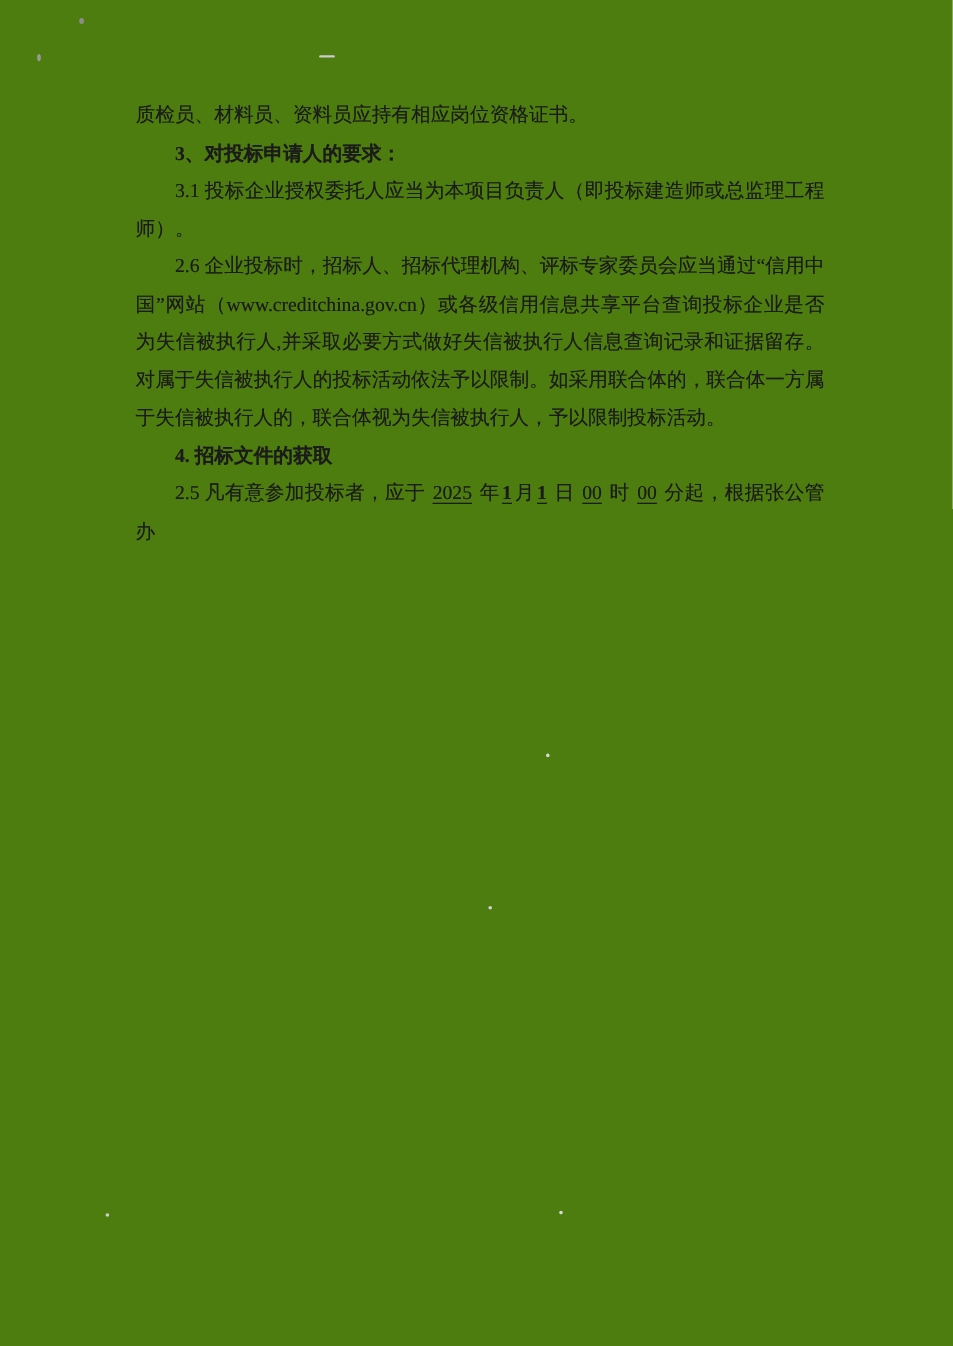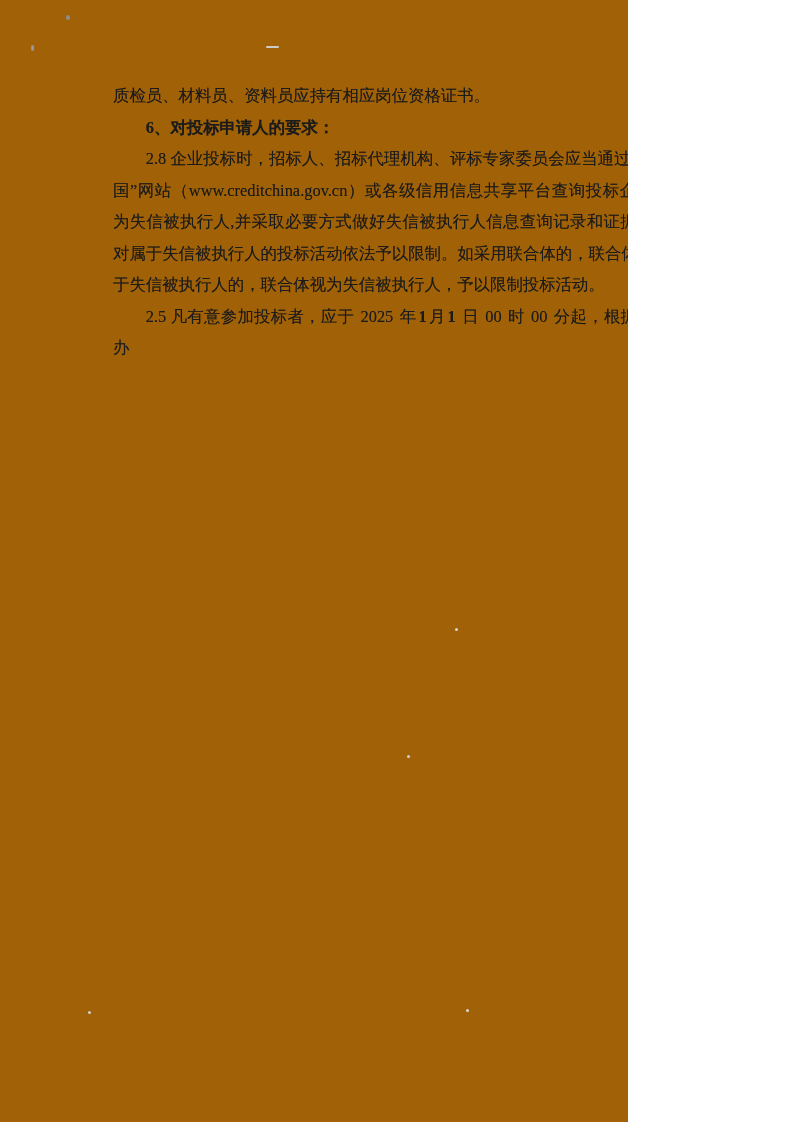--- a/index.html
+++ b/index.html
@@ -10,9 +10,9 @@
   }
   .page {
     position: relative;
-    width: 628px;
+    width: 794px;
     height: 1122px;
-    background: #a16207;
+    background: #4d7c0f;
     overflow: hidden;
     font-family: "Liberation Serif", "DejaVu Serif", serif;
     color: #1b1b1b;

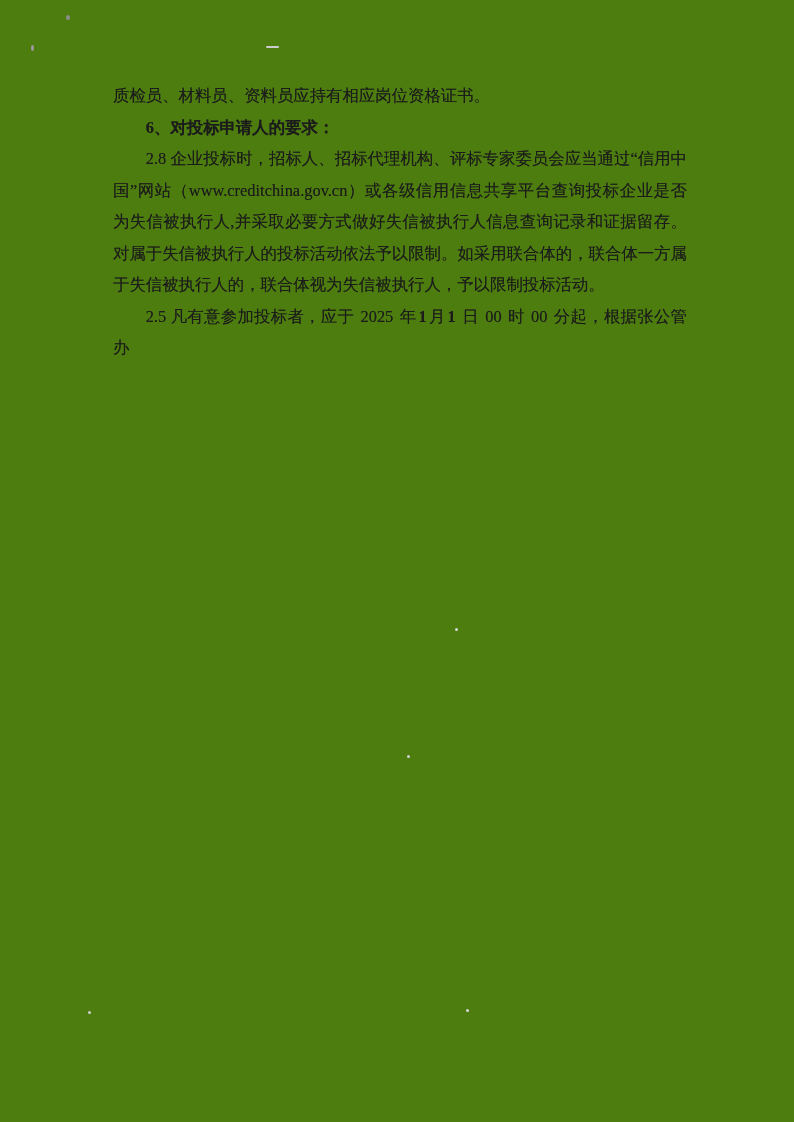--- a/index.html
+++ b/index.html
@@ -73,7 +73,7 @@
 
   <div class="content">
       <p class="para continuation"><span class="run">质检员、材料员、资料员应持有相应岗位资格证书。</span></p>
-      <p class="para heading"><span class="run">6、对投标申请人的要求：</span></p>
+      <p class="para heading"><span class="run">3、对投标申请人的要求：</span></p>
       <p class="para body"><span class="run">2.8 企业投标时，招标人、招标代理机构、评标专家委员会应当通过“信用中国”网站（www.creditchina.gov.cn）或各级信用信息共享平台查询投标企业是否为失信被执行人,并采取必要方式做好失信被执行人信息查询记录和证据留存。对属于失信被执行人的投标活动依法予以限制。如采用联合体的，联合体一方属于失信被执行人的，联合体视为失信被执行人，予以限制投标活动。</span></p>
       <p class="para body"><span class="run">2.5 凡有意参加投标者，应于 </span><span class="run u">2025</span><span class="run"> 年</span><span class="run u b">1</span><span class="run">月</span><span class="run u b">1</span><span class="run"> 日 </span><span class="run u">00</span><span class="run"> 时 </span><span class="run u">00</span><span class="run"> 分起，根据张公管办</span></p>
     </div>

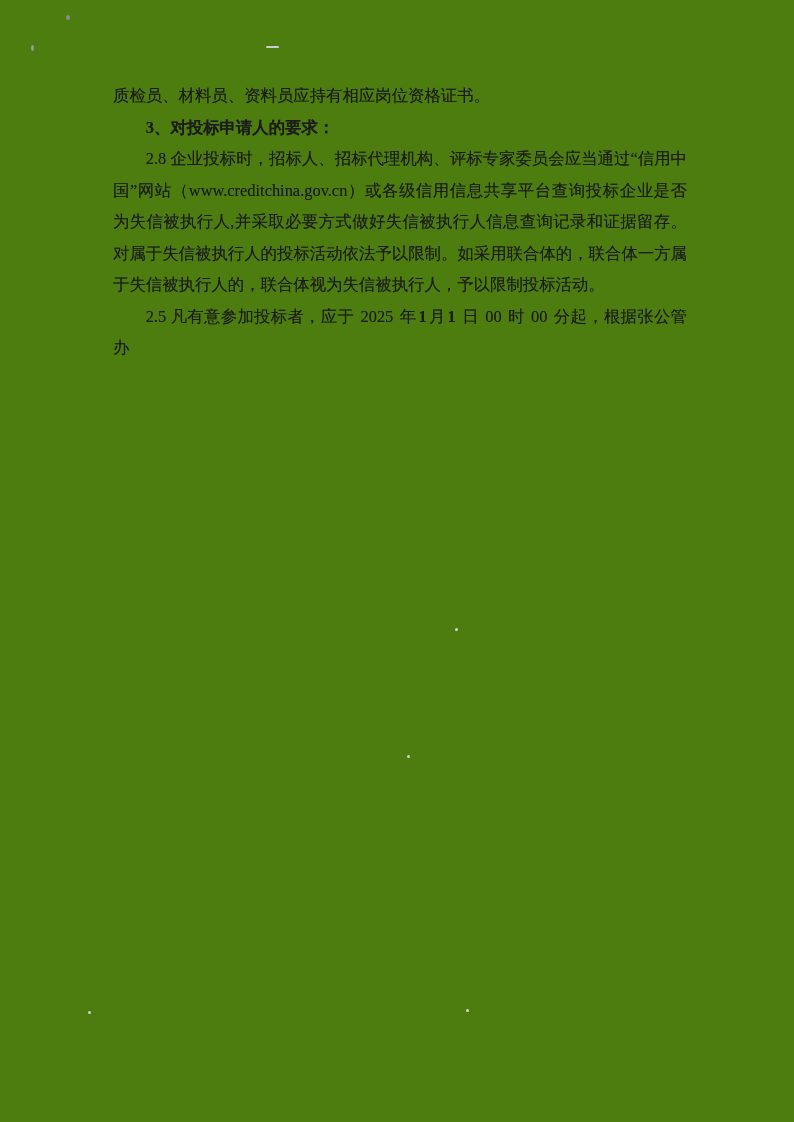--- a/index.html
+++ b/index.html
@@ -74,6 +74,7 @@
   <div class="content">
       <p class="para continuation"><span class="run">质检员、材料员、资料员应持有相应岗位资格证书。</span></p>
       <p class="para heading"><span class="run">3、对投标申请人的要求：</span></p>
+      <p class="para body"><span class="run">3.1 投标企业授权委托人应当为本项目负责人（即投标建造师或总监理工程师）。</span></p>
       <p class="para body"><span class="run">2.8 企业投标时，招标人、招标代理机构、评标专家委员会应当通过“信用中国”网站（www.creditchina.gov.cn）或各级信用信息共享平台查询投标企业是否为失信被执行人,并采取必要方式做好失信被执行人信息查询记录和证据留存。对属于失信被执行人的投标活动依法予以限制。如采用联合体的，联合体一方属于失信被执行人的，联合体视为失信被执行人，予以限制投标活动。</span></p>
       <p class="para body"><span class="run">2.5 凡有意参加投标者，应于 </span><span class="run u">2025</span><span class="run"> 年</span><span class="run u b">1</span><span class="run">月</span><span class="run u b">1</span><span class="run"> 日 </span><span class="run u">00</span><span class="run"> 时 </span><span class="run u">00</span><span class="run"> 分起，根据张公管办</span></p>
     </div>

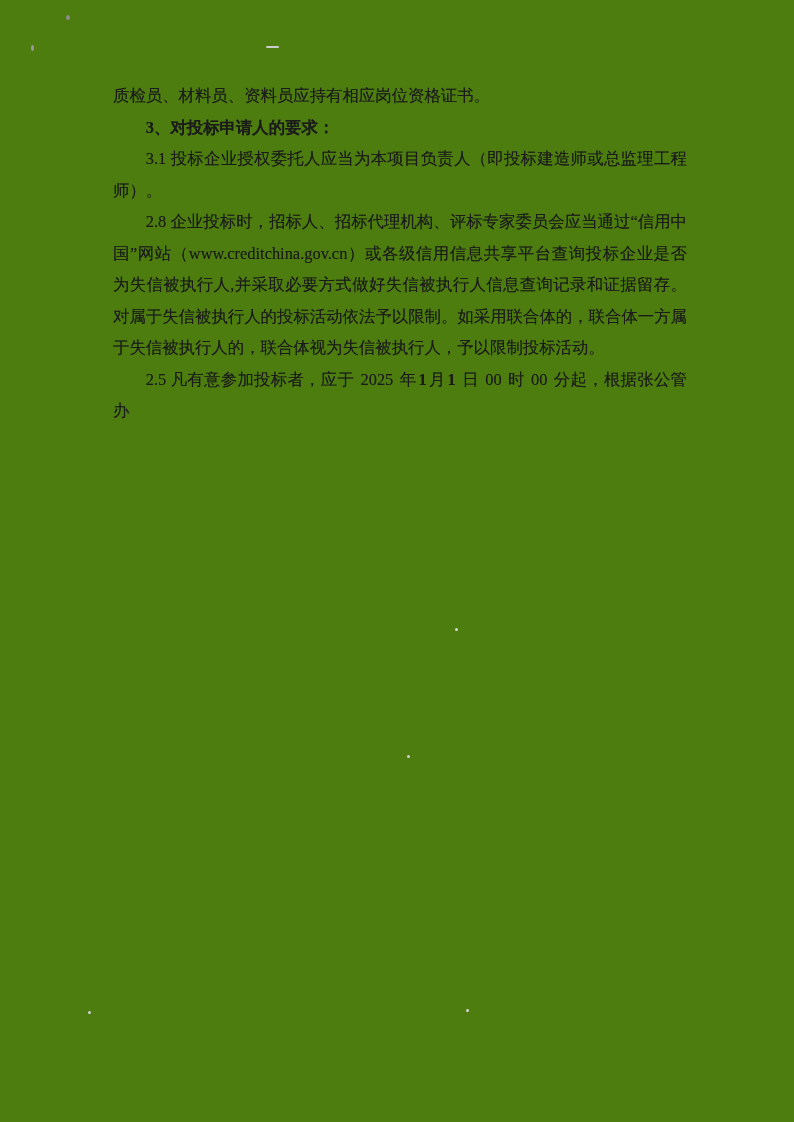--- a/index.html
+++ b/index.html
@@ -75,7 +75,7 @@
       <p class="para continuation"><span class="run">质检员、材料员、资料员应持有相应岗位资格证书。</span></p>
       <p class="para heading"><span class="run">3、对投标申请人的要求：</span></p>
       <p class="para body"><span class="run">3.1 投标企业授权委托人应当为本项目负责人（即投标建造师或总监理工程师）。</span></p>
-      <p class="para body"><span class="run">2.8 企业投标时，招标人、招标代理机构、评标专家委员会应当通过“信用中国”网站（www.creditchina.gov.cn）或各级信用信息共享平台查询投标企业是否为失信被执行人,并采取必要方式做好失信被执行人信息查询记录和证据留存。对属于失信被执行人的投标活动依法予以限制。如采用联合体的，联合体一方属于失信被执行人的，联合体视为失信被执行人，予以限制投标活动。</span></p>
+      <p class="para body"><span class="run">2.6 企业投标时，招标人、招标代理机构、评标专家委员会应当通过“信用中国”网站（www.creditchina.gov.cn）或各级信用信息共享平台查询投标企业是否为失信被执行人,并采取必要方式做好失信被执行人信息查询记录和证据留存。对属于失信被执行人的投标活动依法予以限制。如采用联合体的，联合体一方属于失信被执行人的，联合体视为失信被执行人，予以限制投标活动。</span></p>
       <p class="para body"><span class="run">2.5 凡有意参加投标者，应于 </span><span class="run u">2025</span><span class="run"> 年</span><span class="run u b">1</span><span class="run">月</span><span class="run u b">1</span><span class="run"> 日 </span><span class="run u">00</span><span class="run"> 时 </span><span class="run u">00</span><span class="run"> 分起，根据张公管办</span></p>
     </div>
 </div>

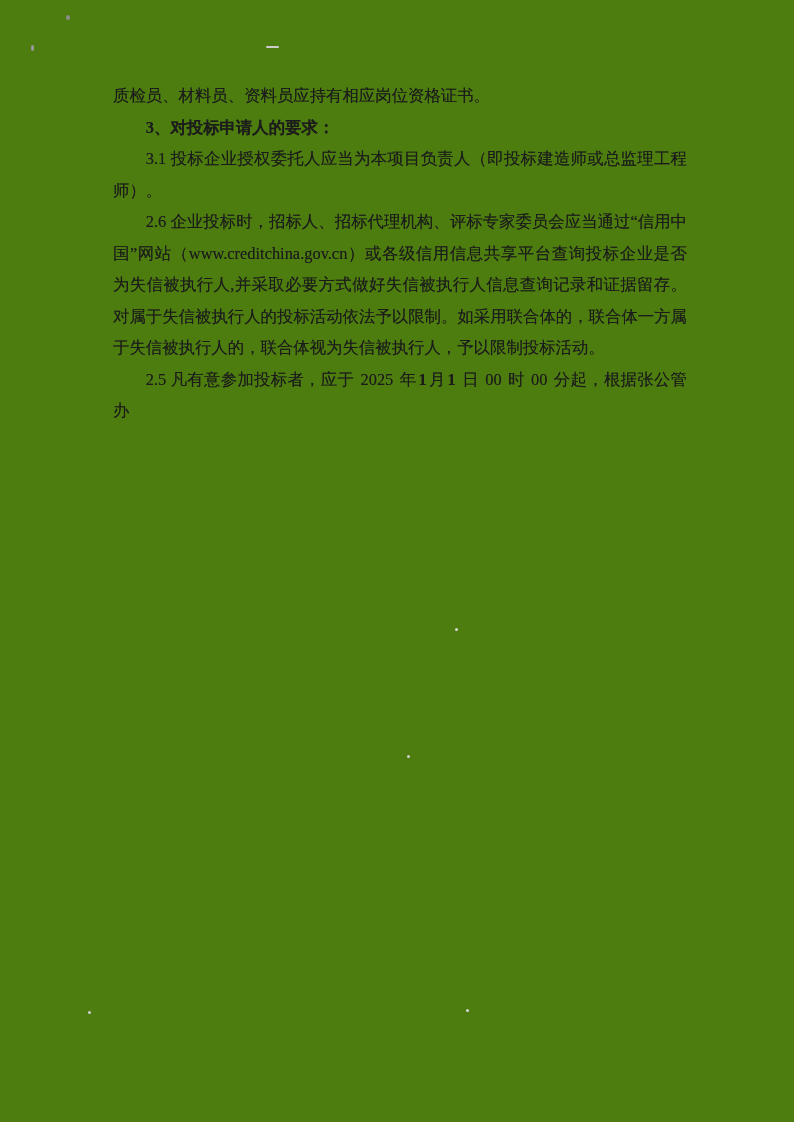--- a/index.html
+++ b/index.html
@@ -76,6 +76,7 @@
       <p class="para heading"><span class="run">3、对投标申请人的要求：</span></p>
       <p class="para body"><span class="run">3.1 投标企业授权委托人应当为本项目负责人（即投标建造师或总监理工程师）。</span></p>
       <p class="para body"><span class="run">2.6 企业投标时，招标人、招标代理机构、评标专家委员会应当通过“信用中国”网站（www.creditchina.gov.cn）或各级信用信息共享平台查询投标企业是否为失信被执行人,并采取必要方式做好失信被执行人信息查询记录和证据留存。对属于失信被执行人的投标活动依法予以限制。如采用联合体的，联合体一方属于失信被执行人的，联合体视为失信被执行人，予以限制投标活动。</span></p>
+      <p class="para heading"><span class="run">4. 招标文件的获取</span></p>
       <p class="para body"><span class="run">2.5 凡有意参加投标者，应于 </span><span class="run u">2025</span><span class="run"> 年</span><span class="run u b">1</span><span class="run">月</span><span class="run u b">1</span><span class="run"> 日 </span><span class="run u">00</span><span class="run"> 时 </span><span class="run u">00</span><span class="run"> 分起，根据张公管办</span></p>
     </div>
 </div>

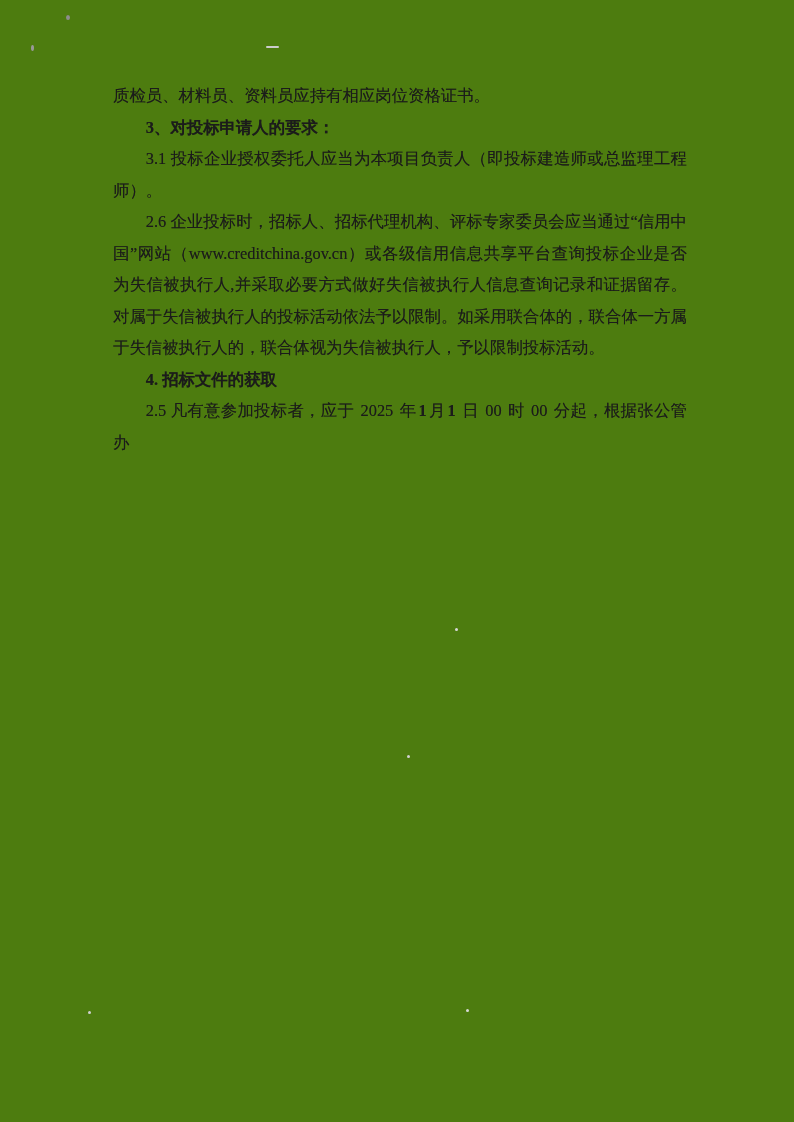--- a/index.html
+++ b/index.html
@@ -40,6 +40,7 @@
   }
   .run { white-space: pre-wrap; }
   .run.u {
+    text-decoration: underline;
     text-underline-offset: 3px;
     padding: 0 2px;
   }

